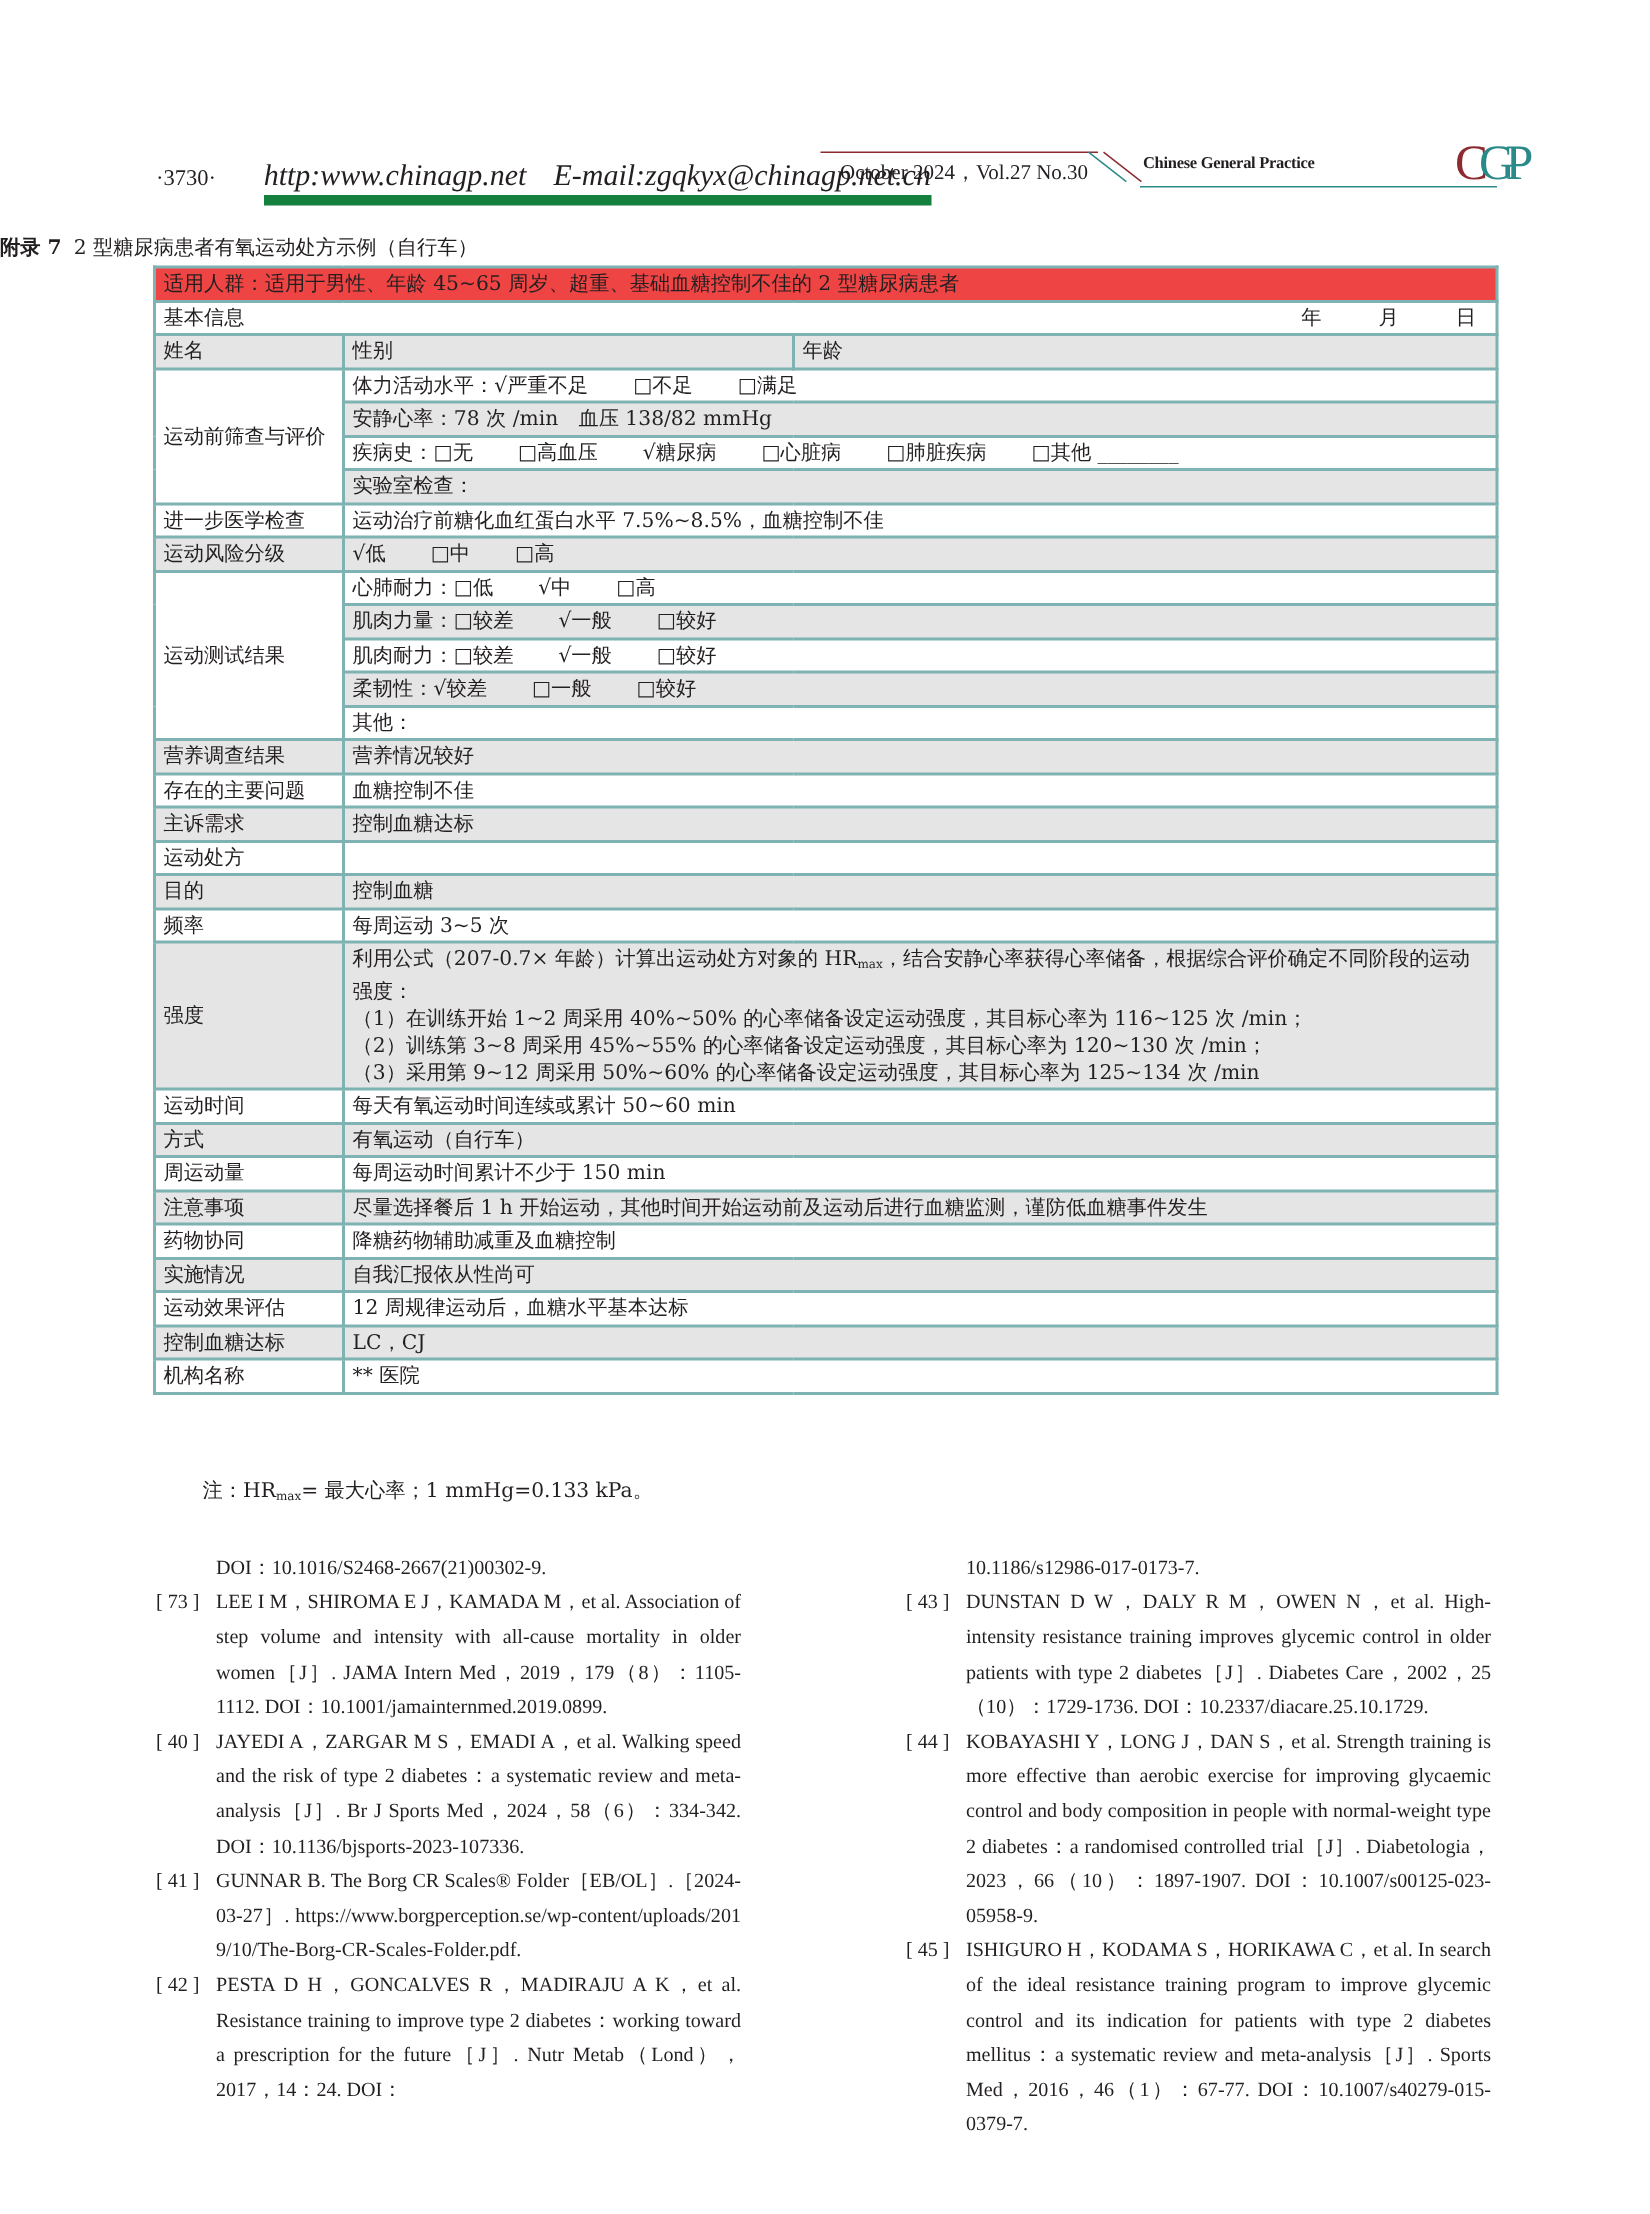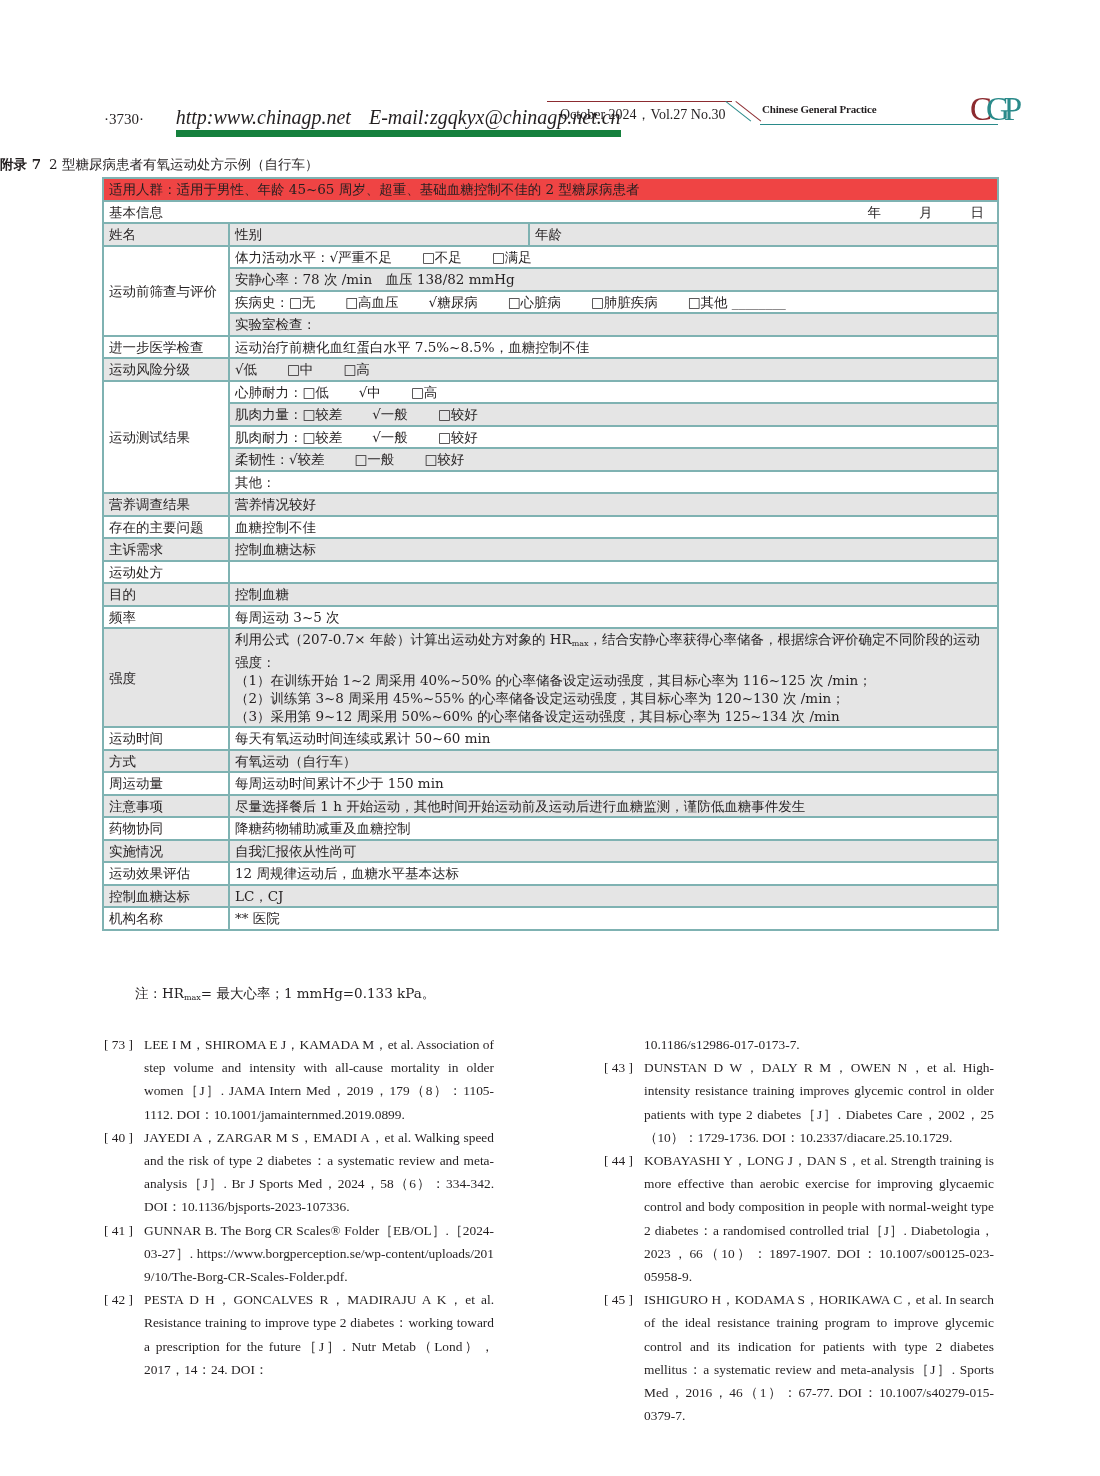--- a/index.html
+++ b/index.html
@@ -216,6 +216,7 @@
 </div>
 
 <div class="refs col1">
+  <div class="ref cont"><span class="num"></span><span>DOI：10.1016/S2468-2667(21)00302-9.</span></div>
   <div class="ref"><span class="num">[ 73 ]</span><span>LEE I M，SHIROMA E J，KAMADA M，et al. Association of step volume and intensity with all-cause mortality in older women［J］. JAMA Intern Med，2019，179（8）：1105-1112. DOI：10.1001/jamainternmed.2019.0899.</span></div>
   <div class="ref"><span class="num">[ 40 ]</span><span>JAYEDI A，ZARGAR M S，EMADI A，et al. Walking speed and the risk of type 2 diabetes：a systematic review and meta-analysis［J］. Br J Sports Med，2024，58（6）：334-342. DOI：10.1136/bjsports-2023-107336.</span></div>
   <div class="ref" style="word-break: break-all;"><span class="num">[ 41 ]</span><span>GUNNAR B. The Borg CR Scales® Folder［EB/OL］.［2024-03-27］. https://www.borgperception.se/wp-content/uploads/2019/10/The-Borg-CR-Scales-Folder.pdf.</span></div>

